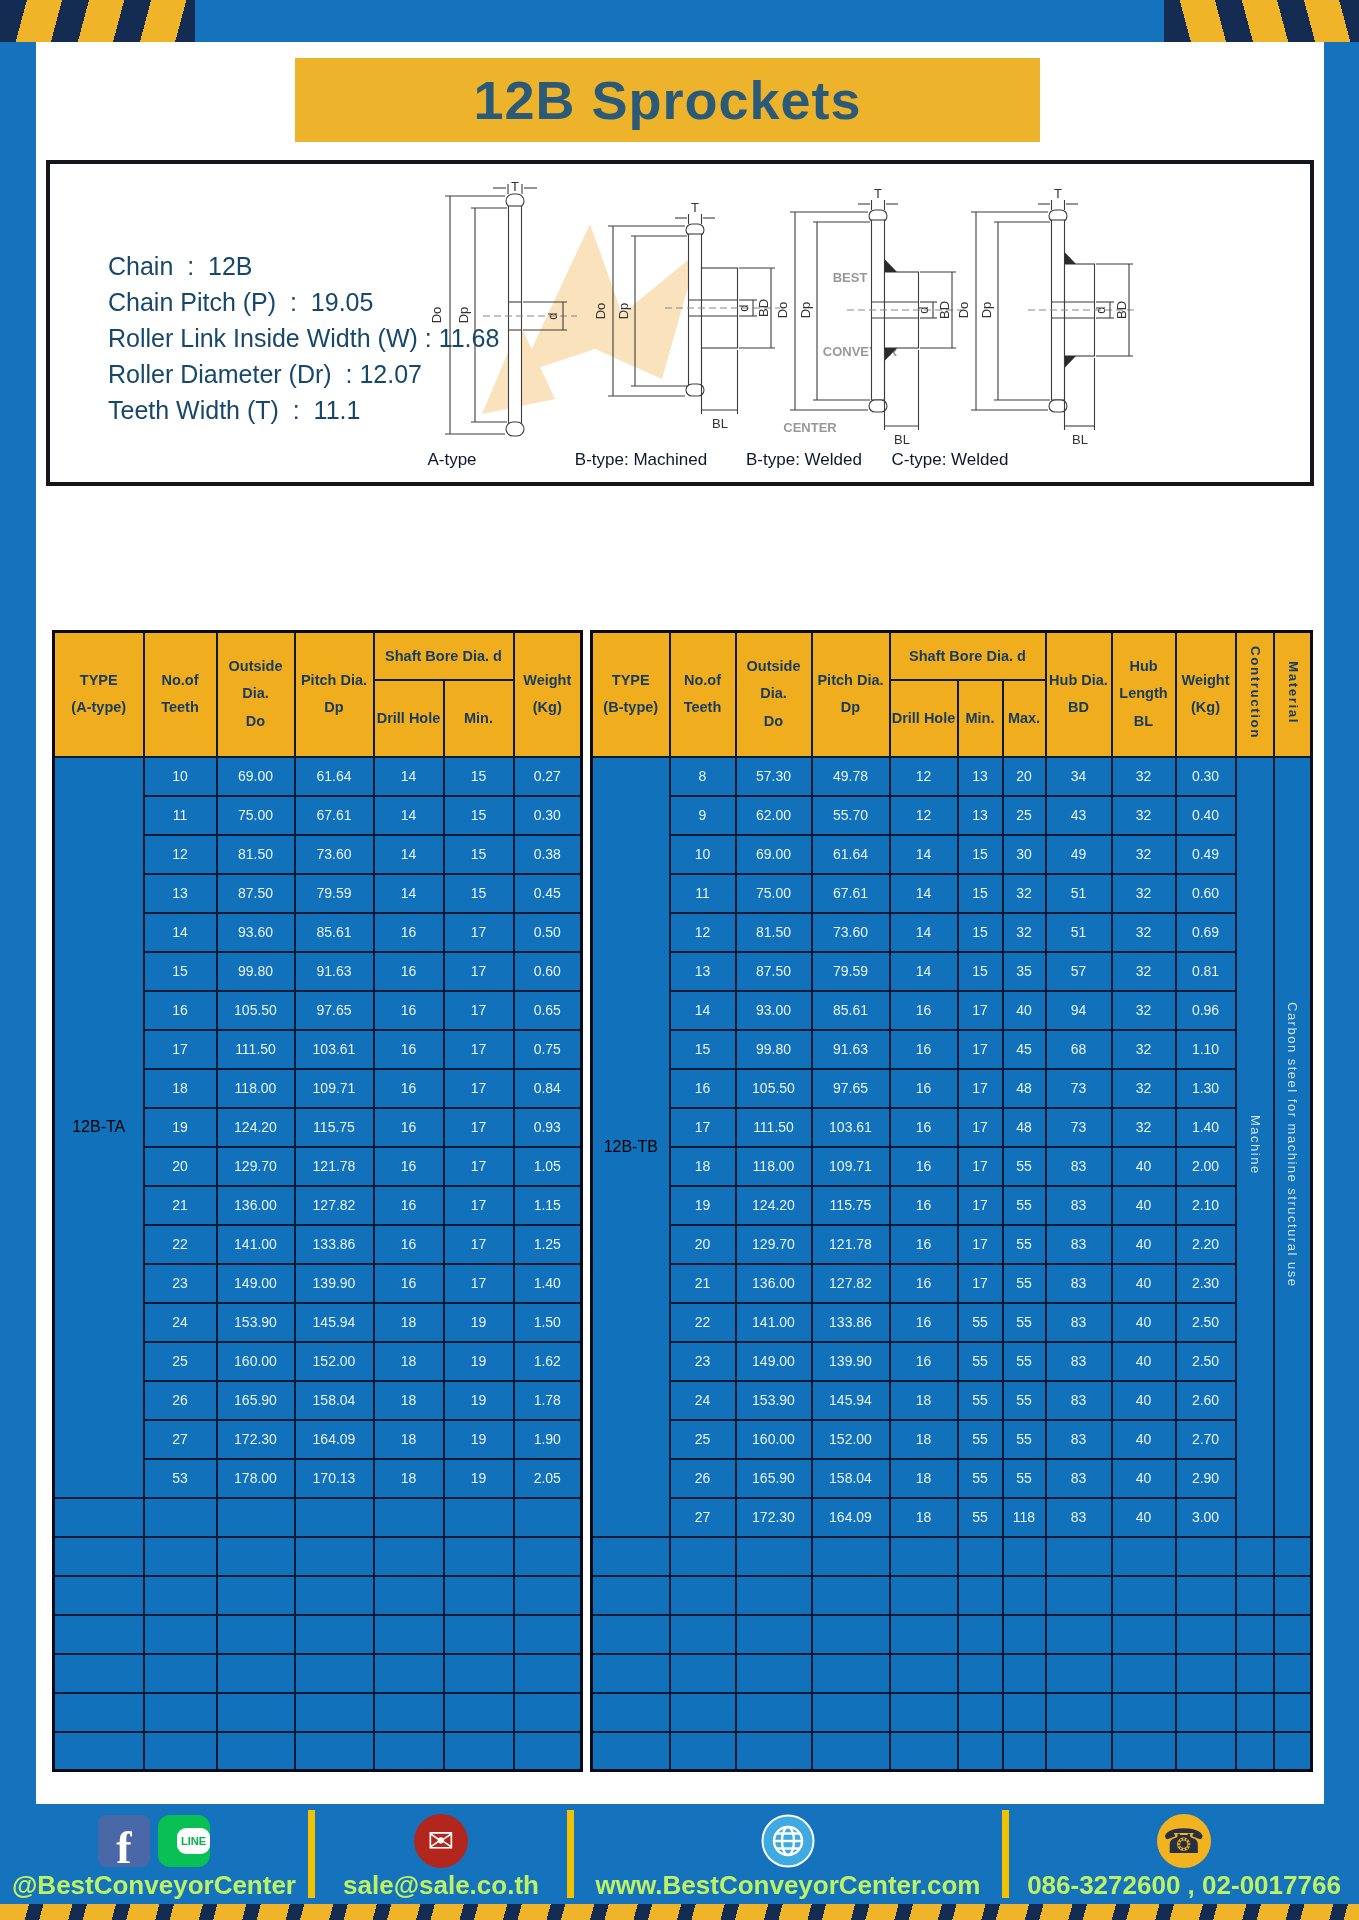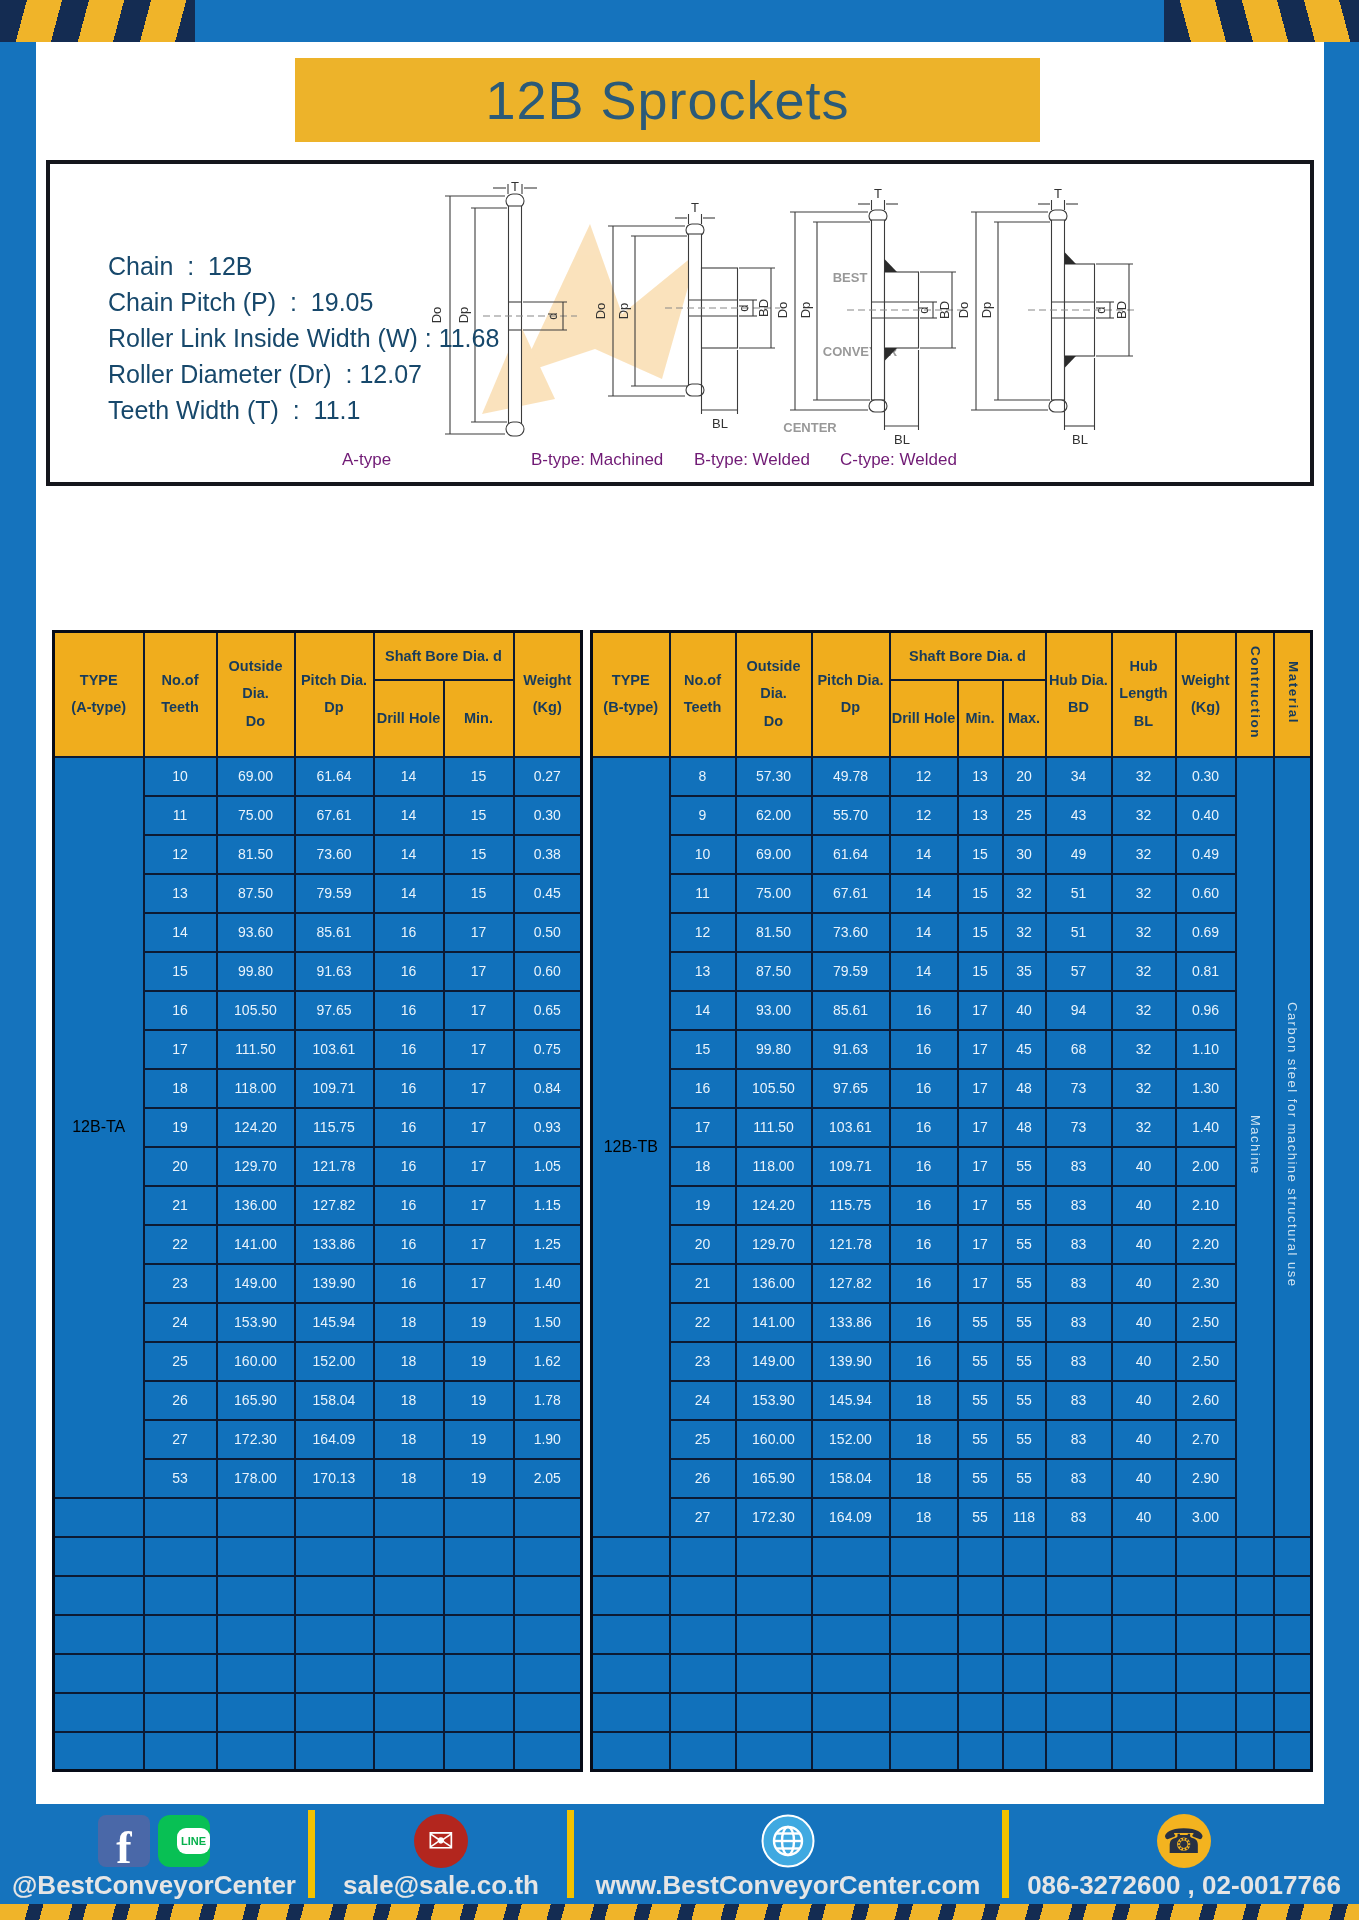--- a/index.html
+++ b/index.html
@@ -16,7 +16,7 @@
 
   .banner{position:absolute;left:259px;top:16px;width:745px;height:84px;background:#edb32a;
           display:flex;align-items:center;justify-content:center;
-          font-size:54px;font-weight:normal;color:#2b5a78;letter-spacing:1px}
+          font-size:54px;font-weight:bold;color:#2b5a78;letter-spacing:1px}
 
   
   .specbox{position:absolute;left:10px;top:118px;width:1268px;height:326px;border:4px solid #15161c;background:#fff}

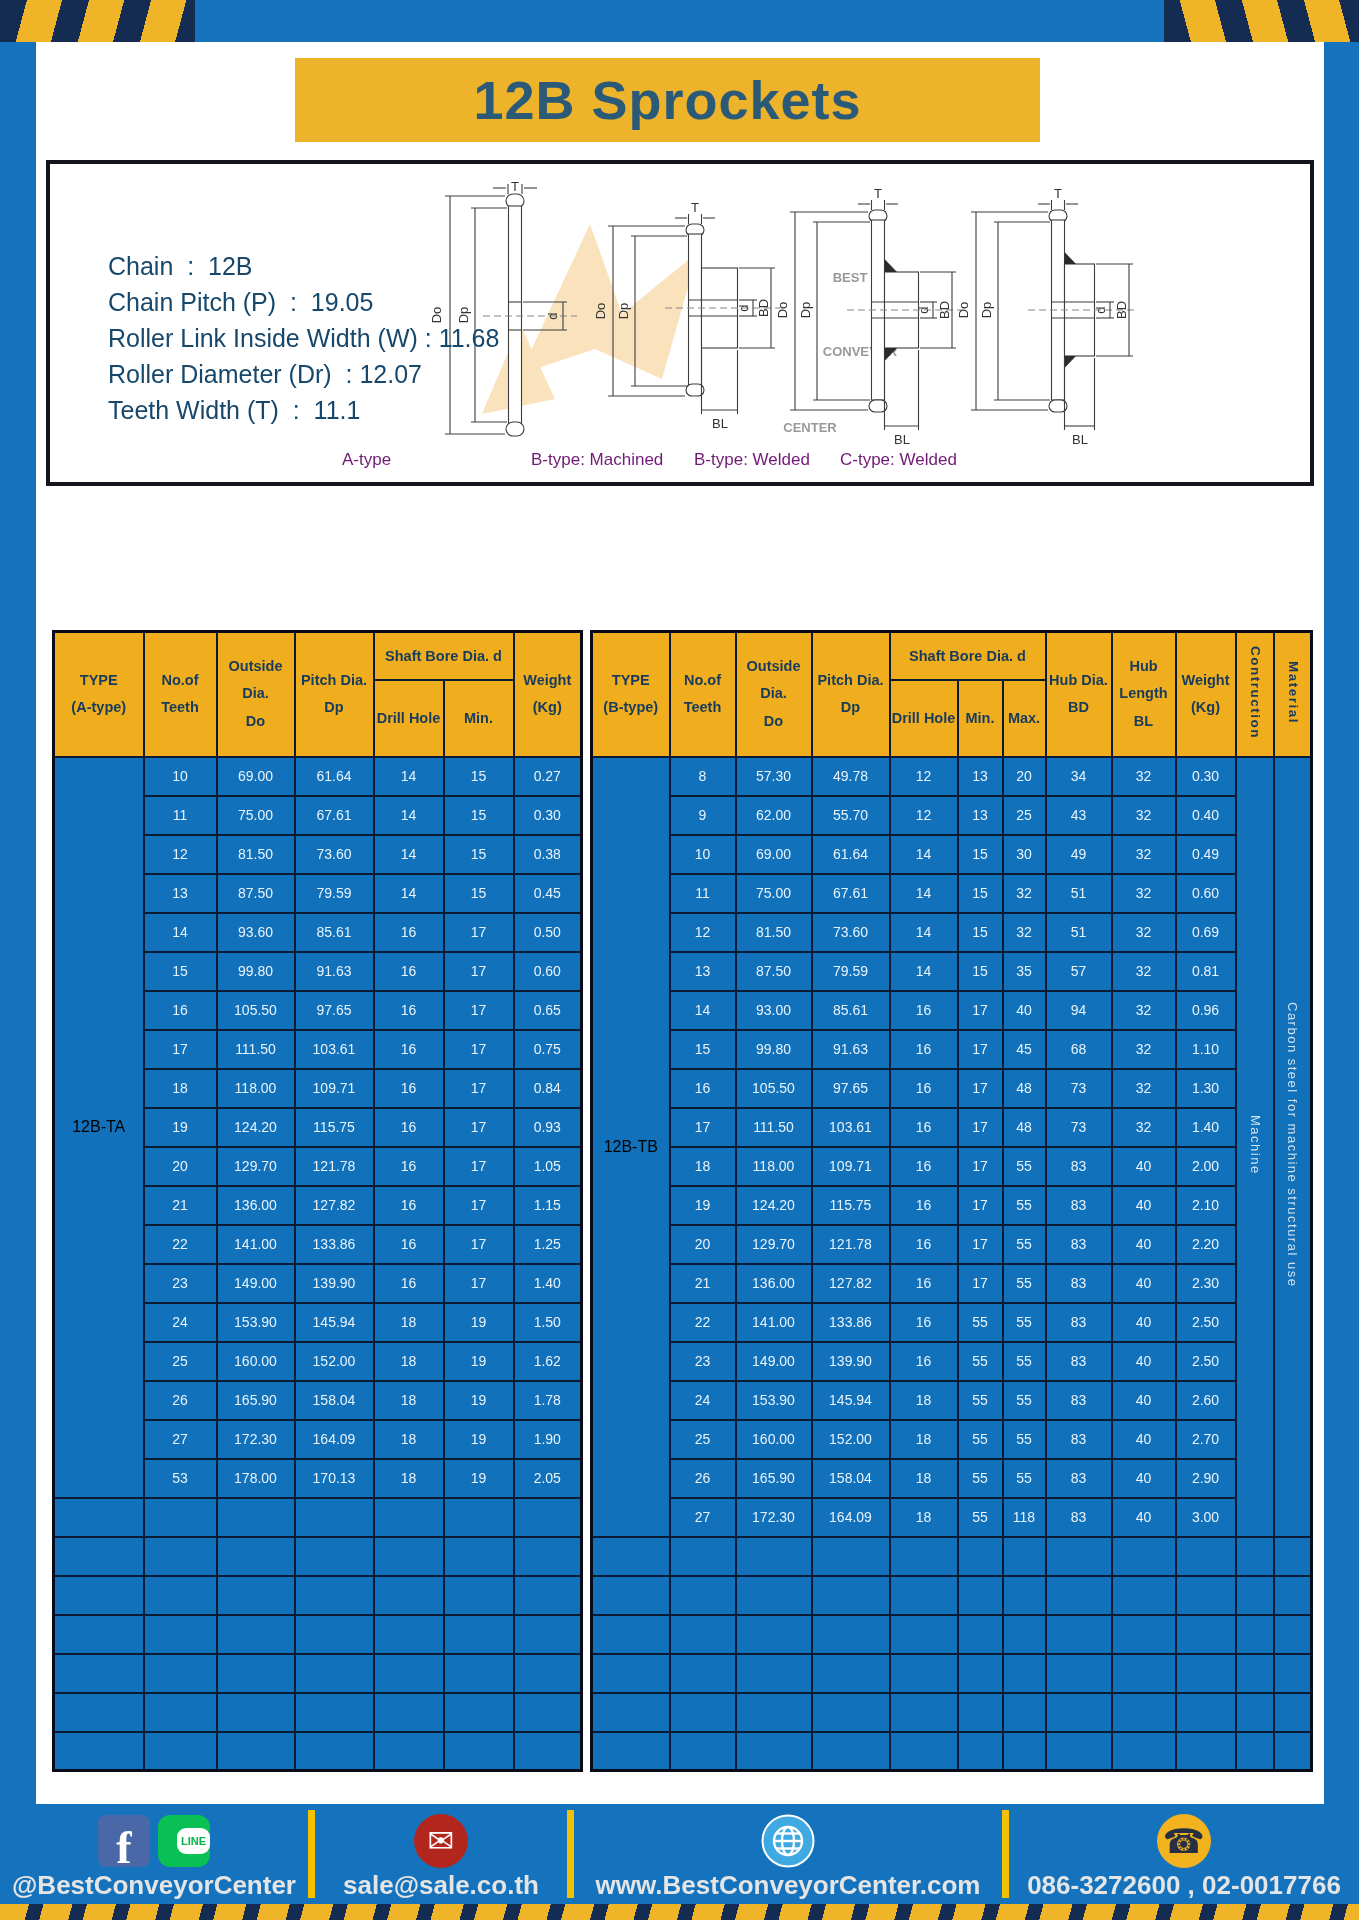--- a/index.html
+++ b/index.html
@@ -23,7 +23,7 @@
   .dwg{position:absolute;left:0;top:0;width:100%;height:100%}
   .spec-lines{position:absolute;left:58px;top:84px}
   .spec-line{font-size:25px;font-weight:normal;color:#17486b;line-height:36px;white-space:pre}
-  .drawing-label{position:absolute;top:286px;width:220px;text-align:left;font-size:17px;color:#701a75}
+  .drawing-label{position:absolute;top:286px;width:220px;text-align:center;font-size:17px;color:#0f172a}
 
   .dwg line,.dwg rect,.dwg ellipse{stroke:#3c3c3c;stroke-width:1.1;fill:none}
   .dwg rect.solid{fill:#fff}

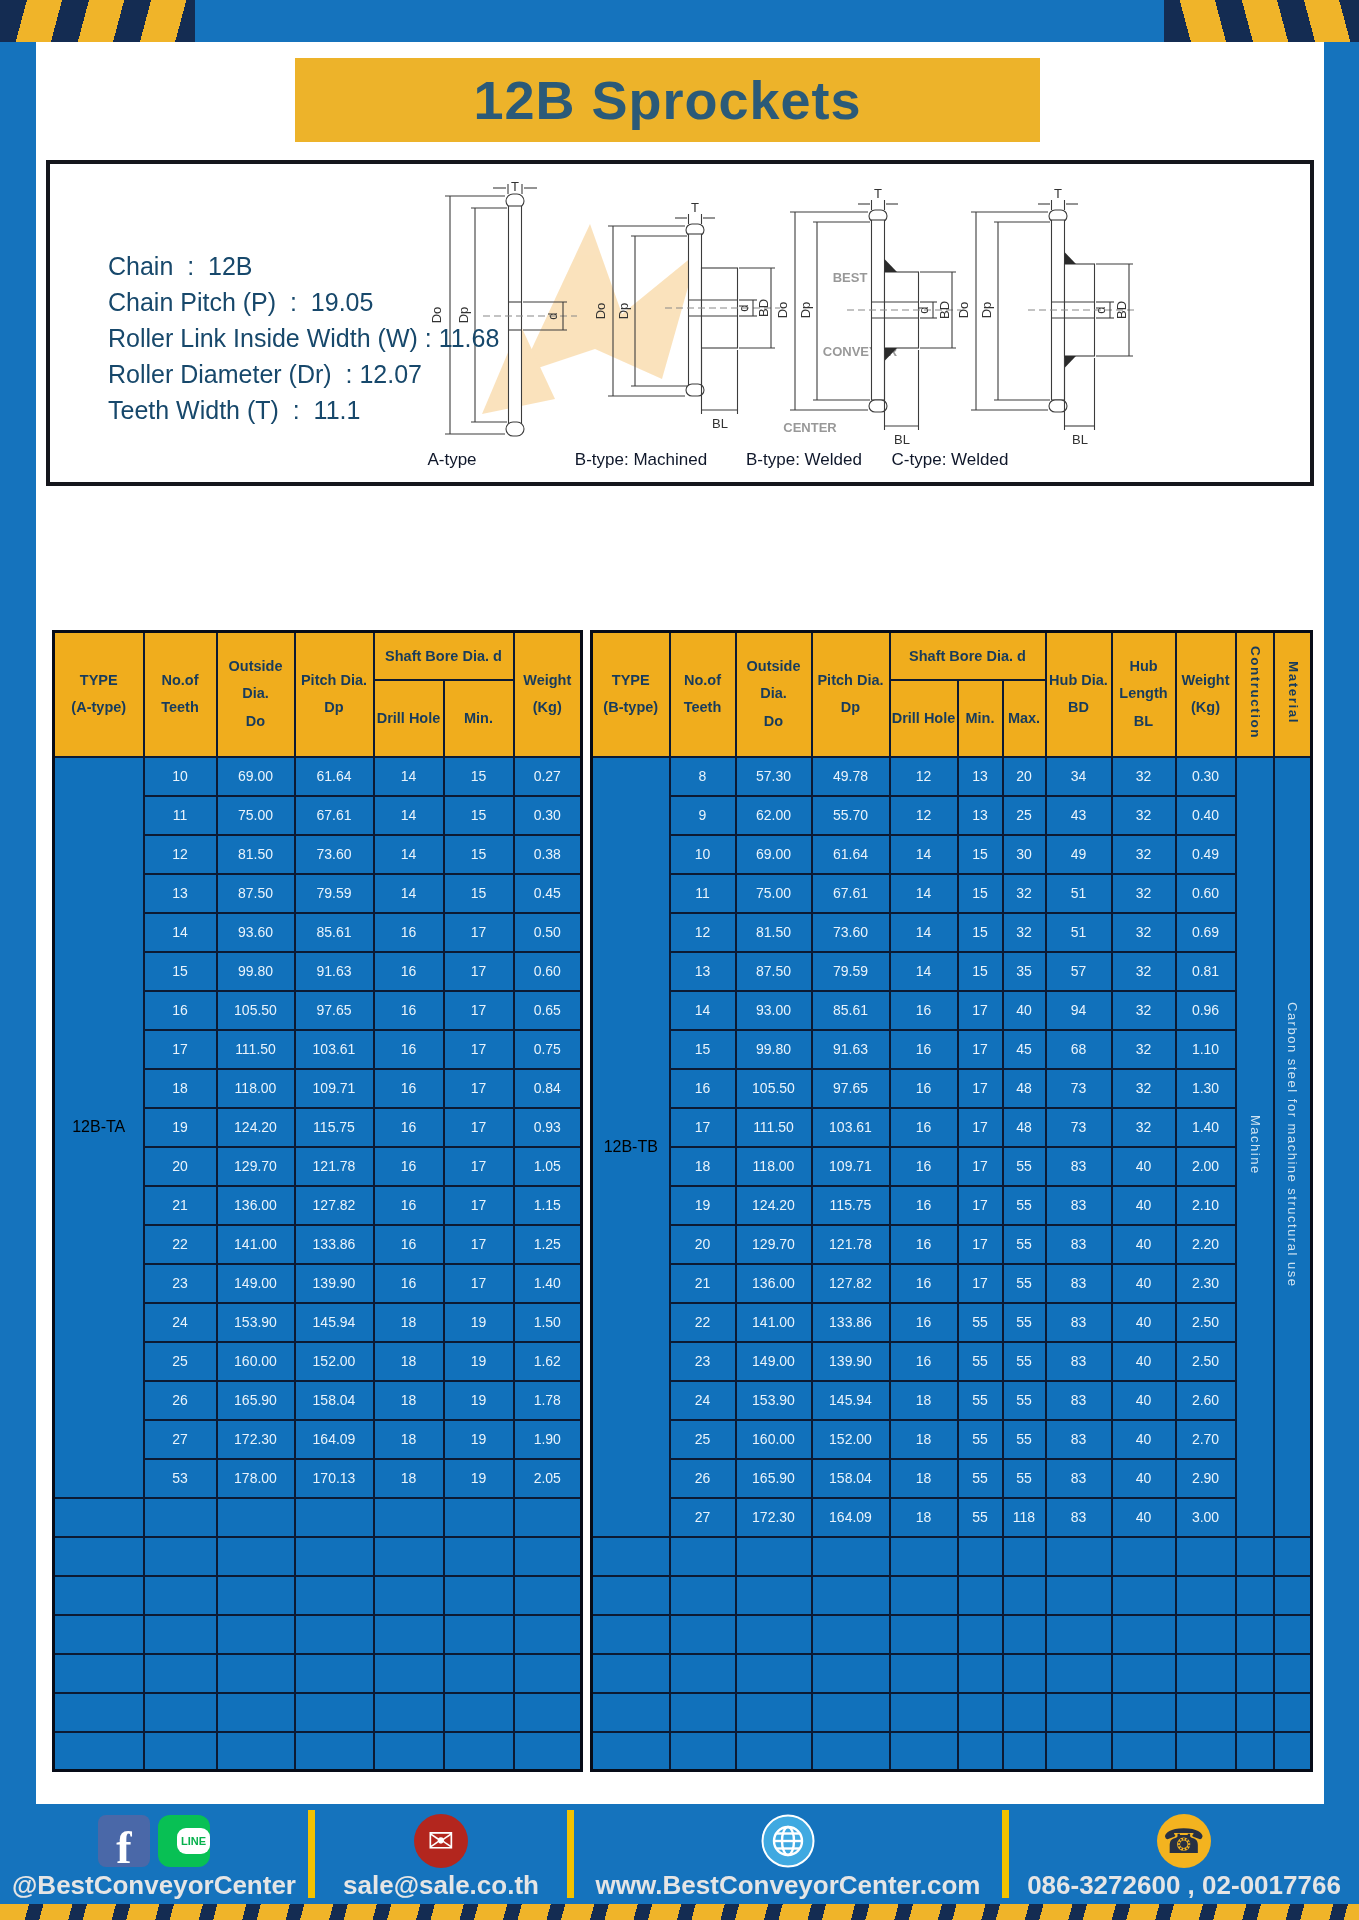--- a/index.html
+++ b/index.html
@@ -52,7 +52,7 @@
   .footer{position:absolute;left:0;top:1804px;width:1359px;height:100px;display:flex;align-items:stretch}
   .fsec{display:flex;flex-direction:column;align-items:center;justify-content:flex-start;padding-top:8px}
   .fsec .icons{display:flex;gap:8px;align-items:center;height:58px}
-  .flabel{color:#e5e5e5;font-weight:bold;font-size:26px;margin-top:0;white-space:nowrap}
+  .flabel{color:#bef264;font-weight:bold;font-size:26px;margin-top:0;white-space:nowrap}
   .vbar{width:7px;background:#f2c200;margin:6px 0}
   .fb-ic{width:52px;height:52px;background:#4a68a8;border-radius:8px;color:#fff;font-weight:bold;font-size:46px;
          display:flex;align-items:flex-end;justify-content:center;line-height:.85;font-family:"Liberation Serif",serif}

